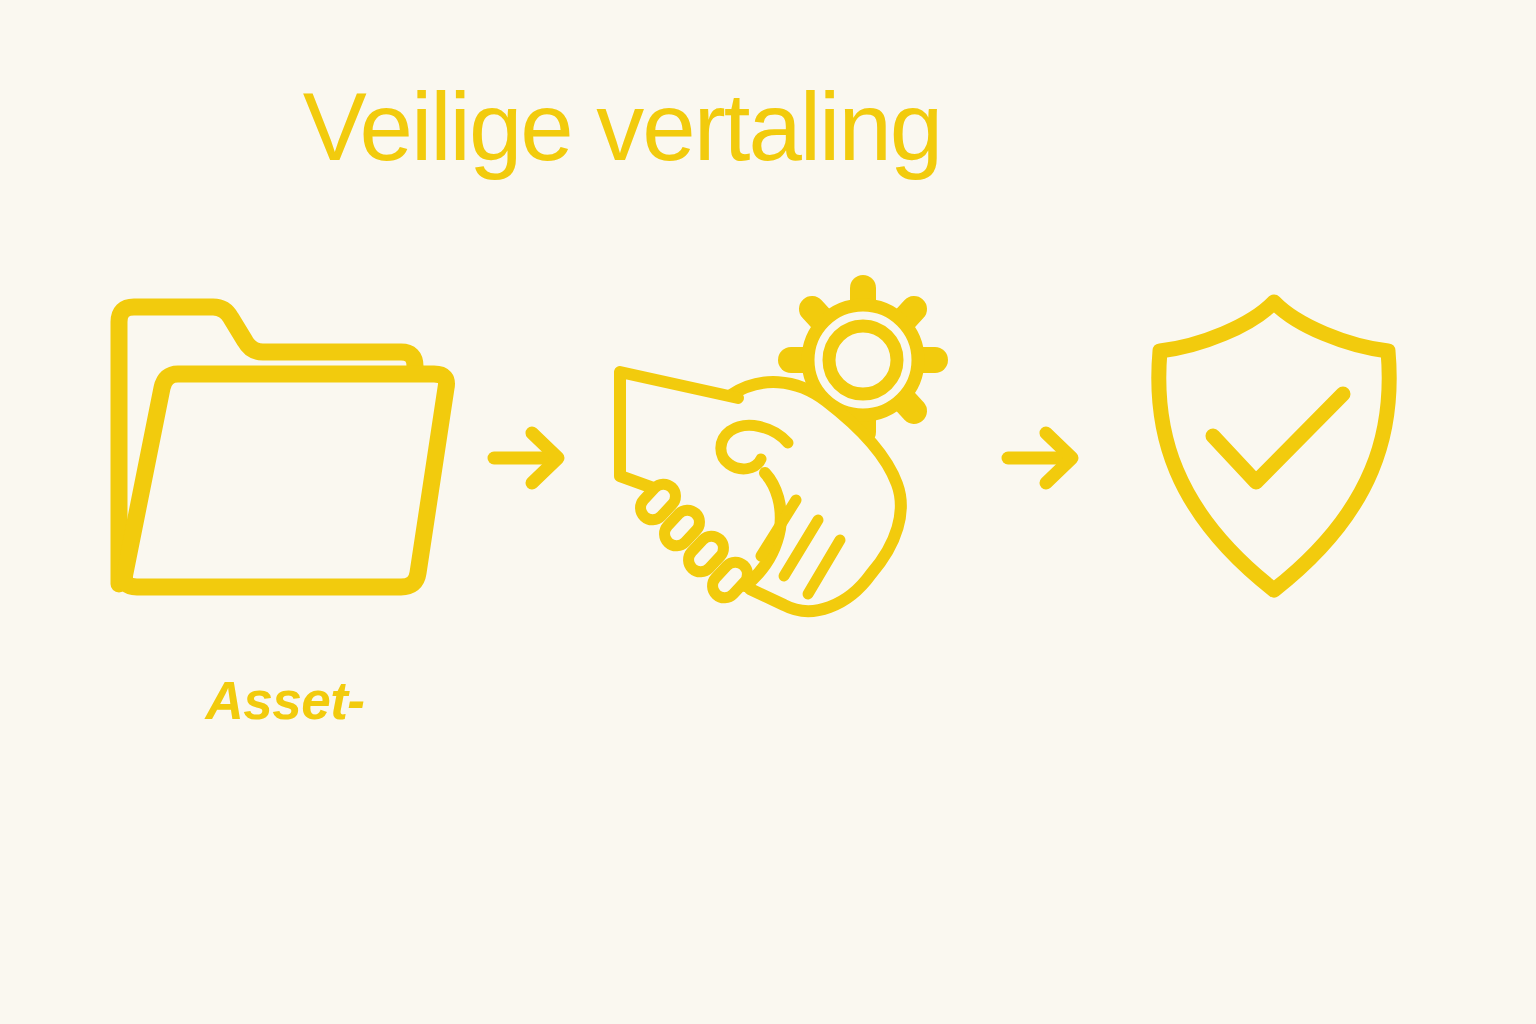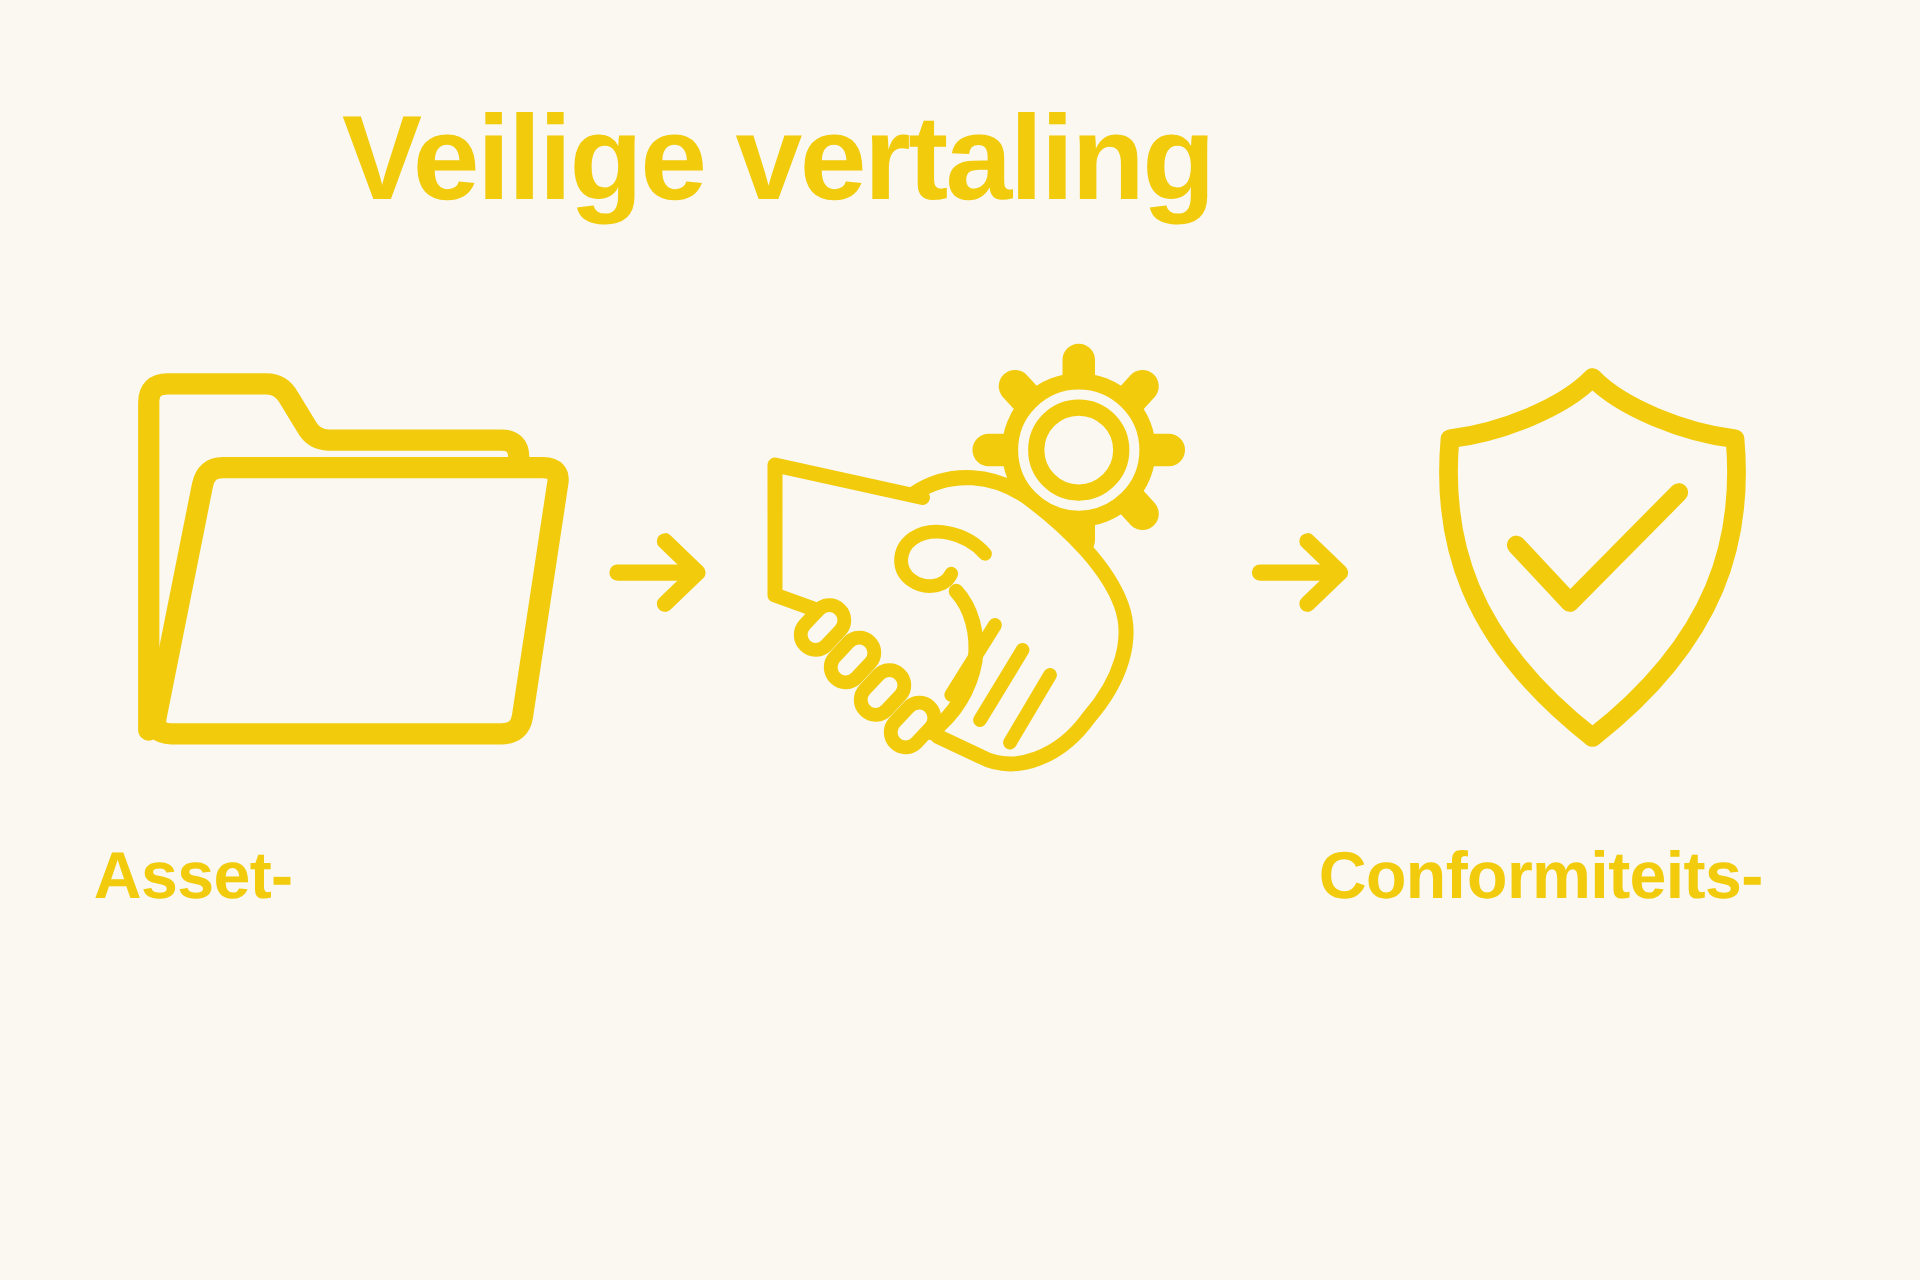--- a/index.html
+++ b/index.html
@@ -26,7 +26,7 @@
     width: 1244px;
     text-align: center;
     font-size: 96px;
-    font-weight: 700;
+    font-weight: 400;
     letter-spacing: -2px;
     color: var(--accent);
     line-height: 1.15;

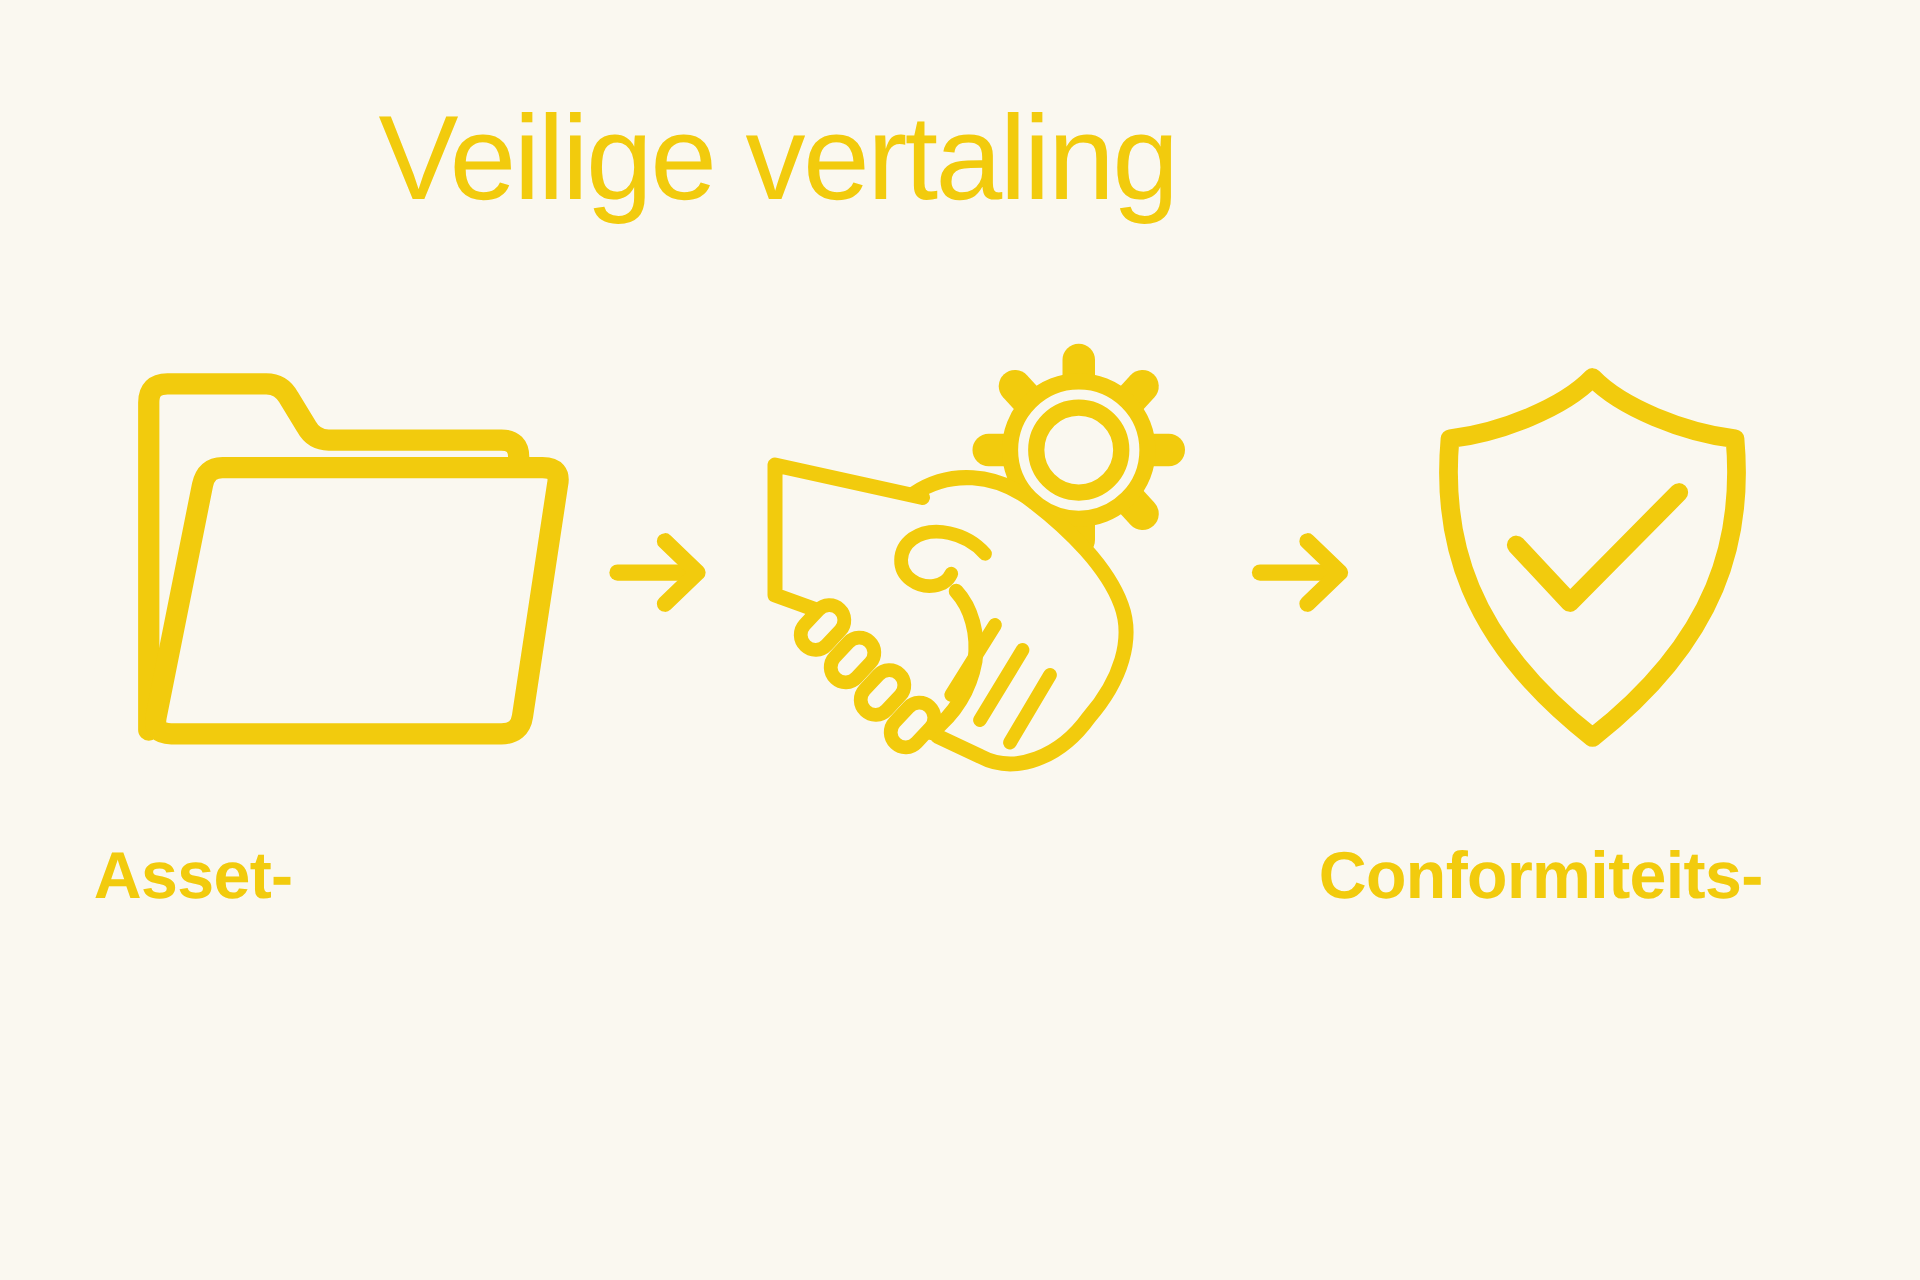--- a/index.html
+++ b/index.html
@@ -42,12 +42,13 @@
   .step-label {
     position: absolute;
     top: 664px;
-    text-align: left;
+    text-align: center;
     font-size: 53px;
     font-weight: 700;
     letter-spacing: -0.5px;
     line-height: 1.38;
     color: var(--accent);
+    font-style: italic;
   }
   .step-label span { display: block; }
   .label-1 { left: 75px;   width: 420px; }

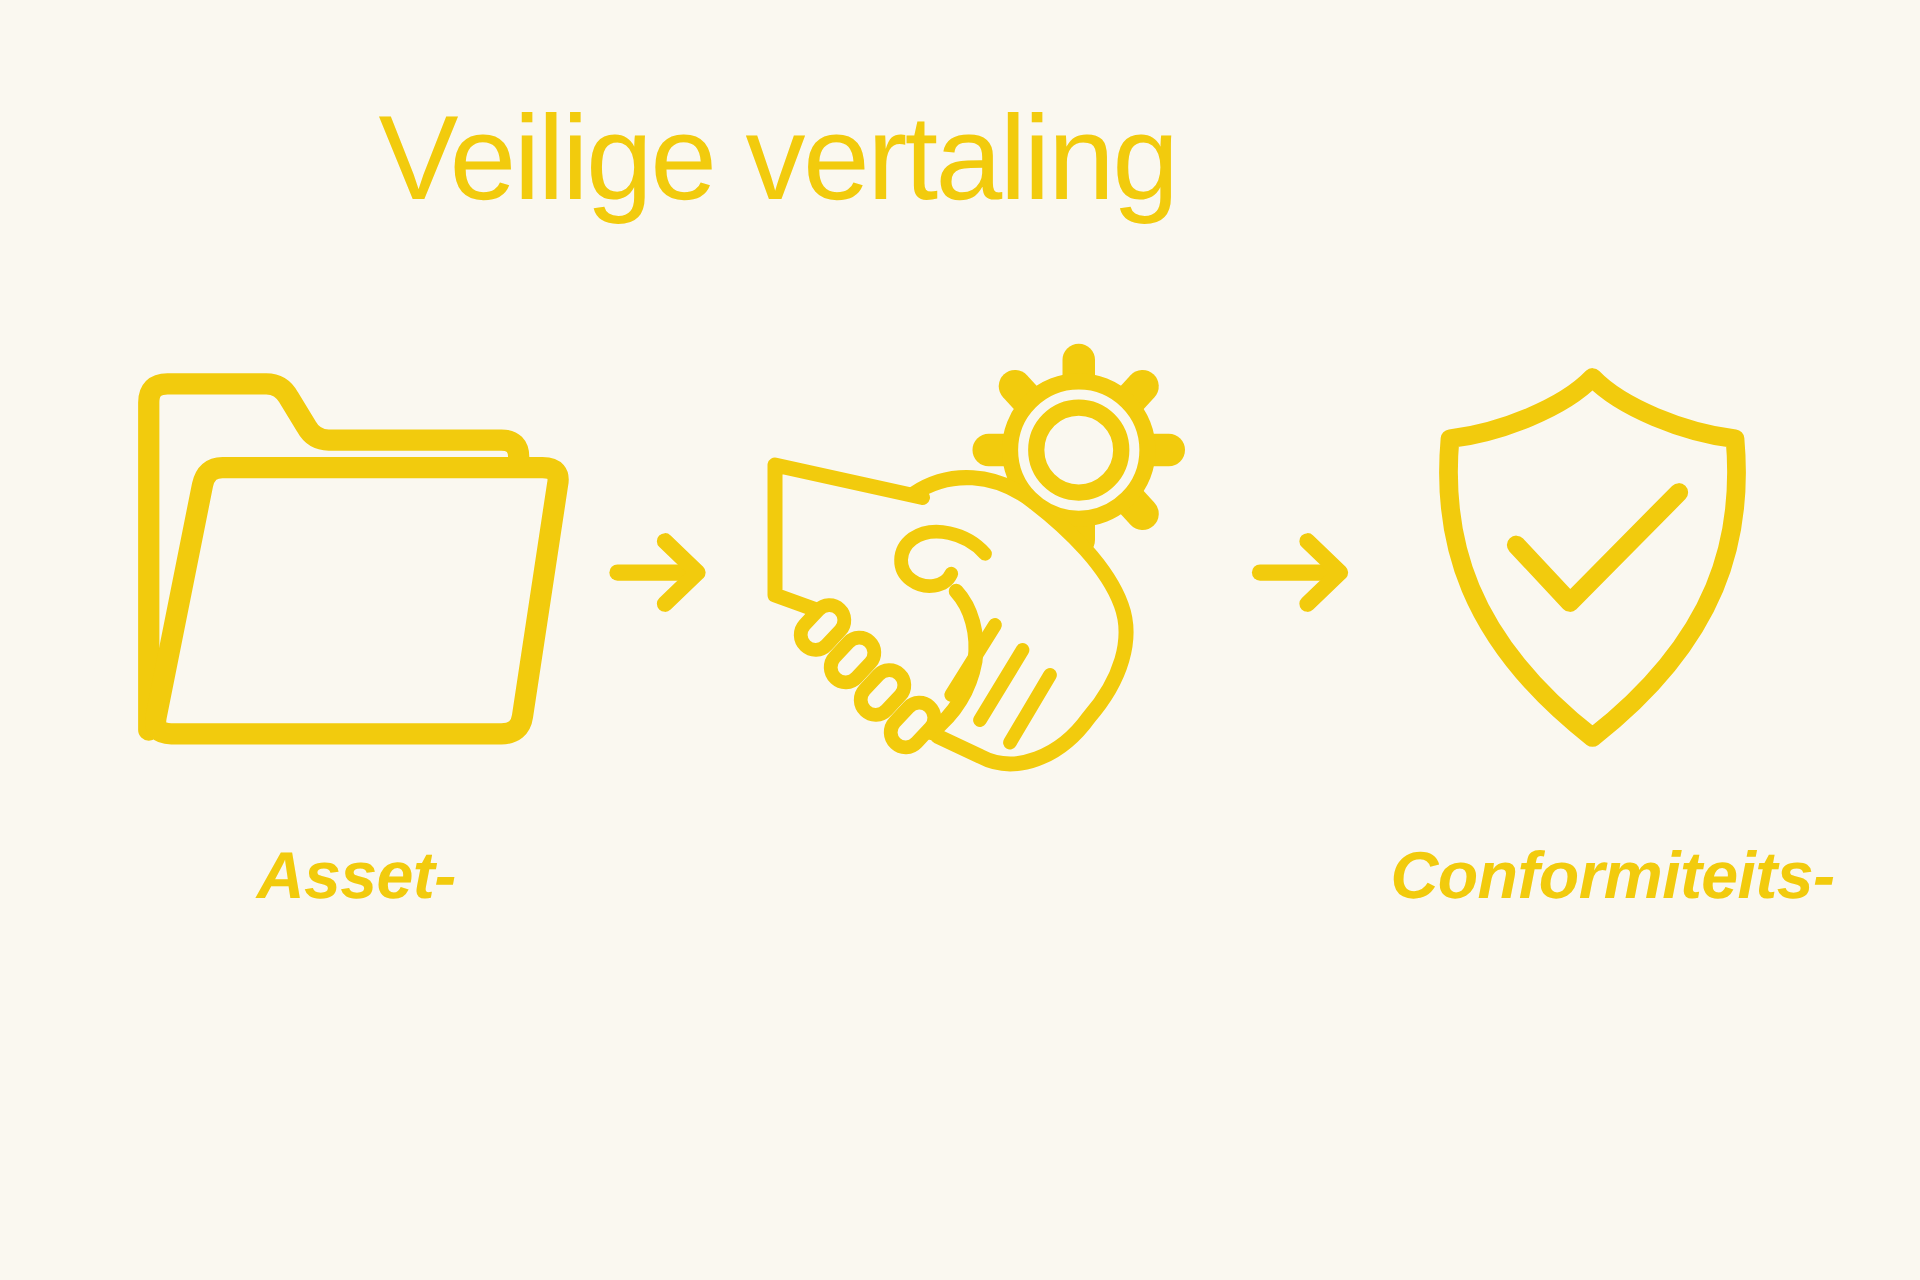--- a/index.html
+++ b/index.html
@@ -160,7 +160,6 @@
     <span>Asset-</span>
   </div>
   <div class="step-label label-3">
-    <span>Conformiteits-</span>
   </div>
 
 </div>

